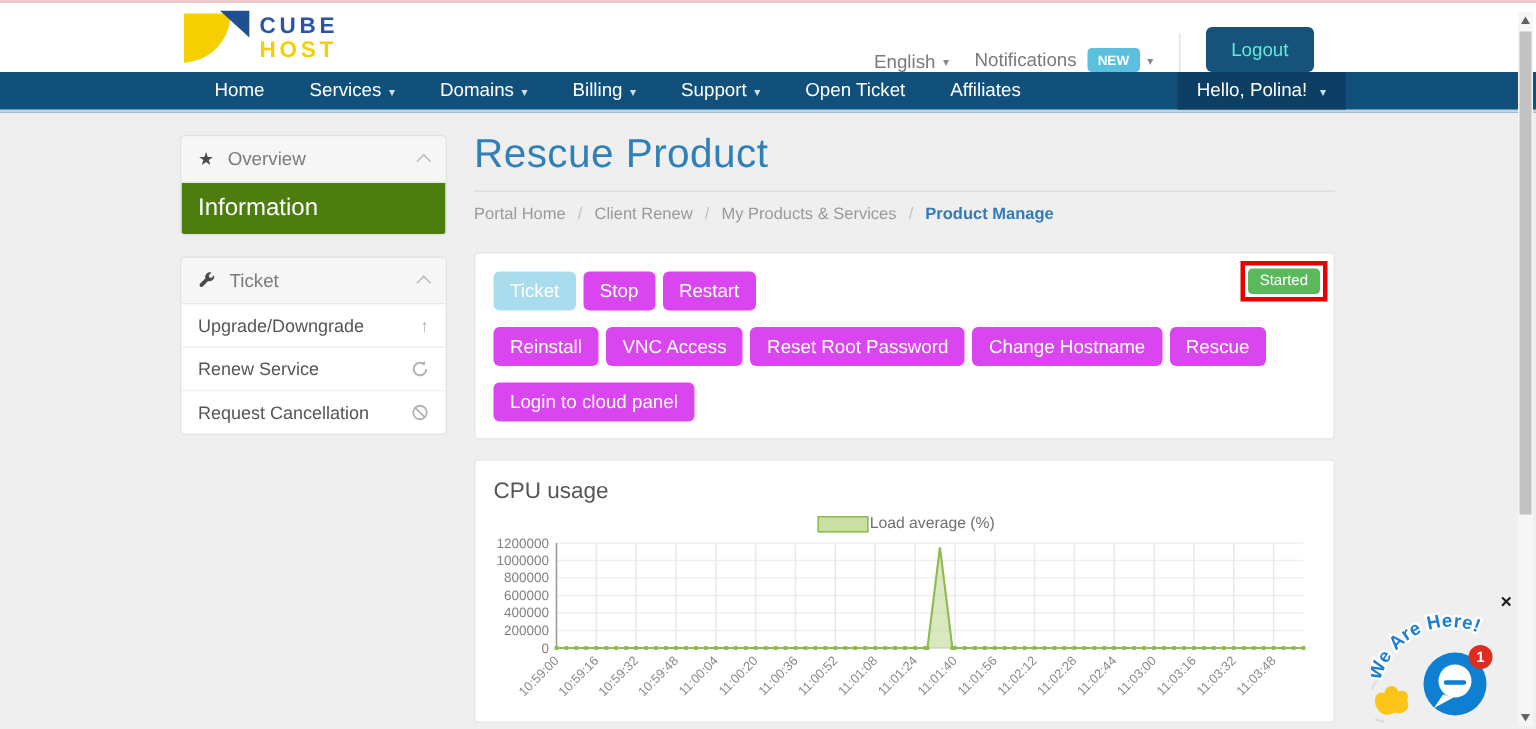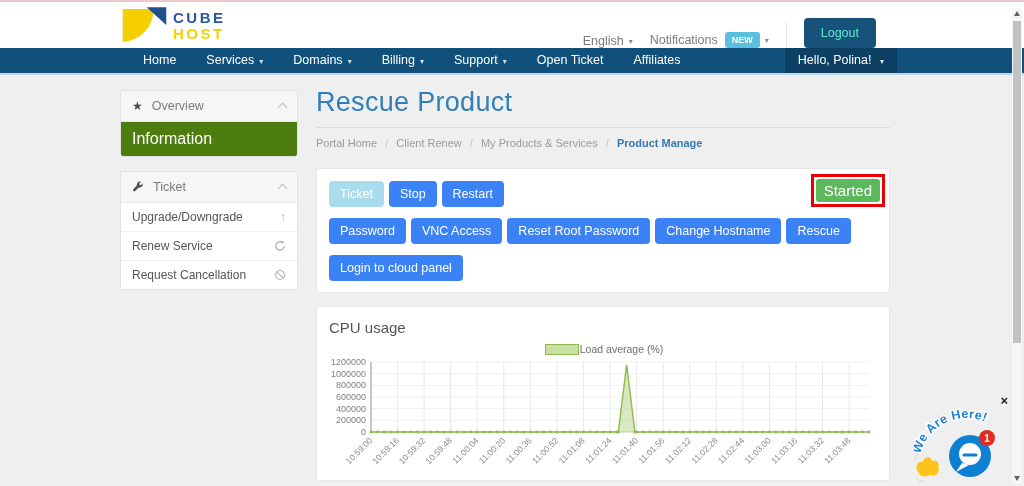--- a/index.html
+++ b/index.html
@@ -50,7 +50,7 @@
   .panel-buttons { margin-top:19px; padding:12px 12px 11px 12px; position:relative; }
   .btn-row { display:flex; gap:5px; margin-bottom:11px; }
   .btn-row:last-child { margin-bottom:0; }
-  .btn { background:#3b82f6; color:#fff; border:none; border-radius:4px; font-size:12.5px; padding:6px 11px; cursor:pointer; font-family:inherit; white-space:nowrap; }
+  .btn { background:#d946ef; color:#fff; border:none; border-radius:4px; font-size:12.5px; padding:6px 11px; cursor:pointer; font-family:inherit; white-space:nowrap; }
   .btn.disabled { background:#a9ddee; }
   .status-wrap { position:absolute; top:5px; right:4px; border:3px solid #e80000; padding:2px; }
   .status-badge { display:block; background:#5cb85c; color:#fff; font-size:15px; padding:3px 8px; border-radius:3px; }

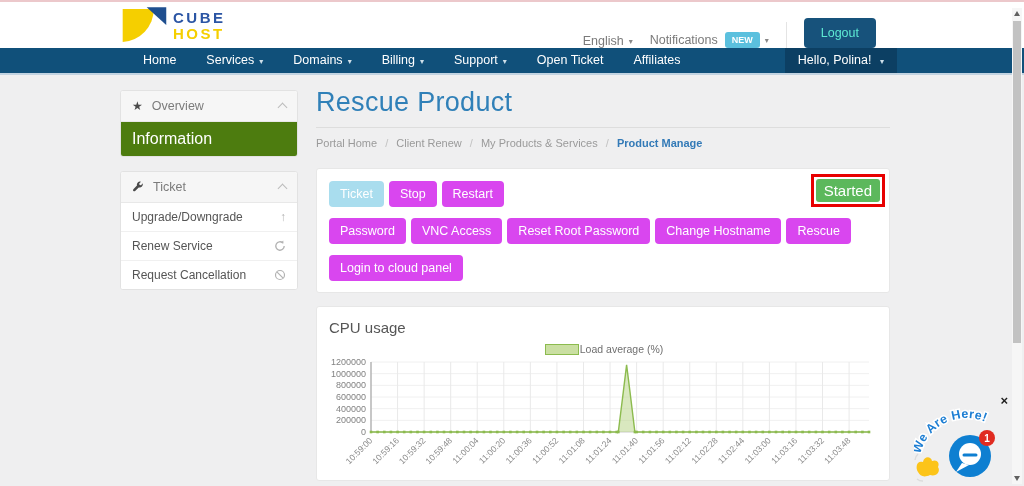--- a/index.html
+++ b/index.html
@@ -53,7 +53,7 @@
   .btn { background:#d946ef; color:#fff; border:none; border-radius:4px; font-size:12.5px; padding:6px 11px; cursor:pointer; font-family:inherit; white-space:nowrap; }
   .btn.disabled { background:#a9ddee; }
   .status-wrap { position:absolute; top:5px; right:4px; border:3px solid #e80000; padding:2px; }
-  .status-badge { display:block; background:#5cb85c; color:#fff; font-size:15px; padding:3px 8px; border-radius:3px; }
+  .status-badge { display:block; background:#5cb85c; color:#fff; font-size:10px; padding:3px 8px; border-radius:3px; }
 
   .panel-cpu { margin-top:13px; padding:12px 10px 6px 12px; }
   .cpu-title { font-size:15px; color:#565656; }

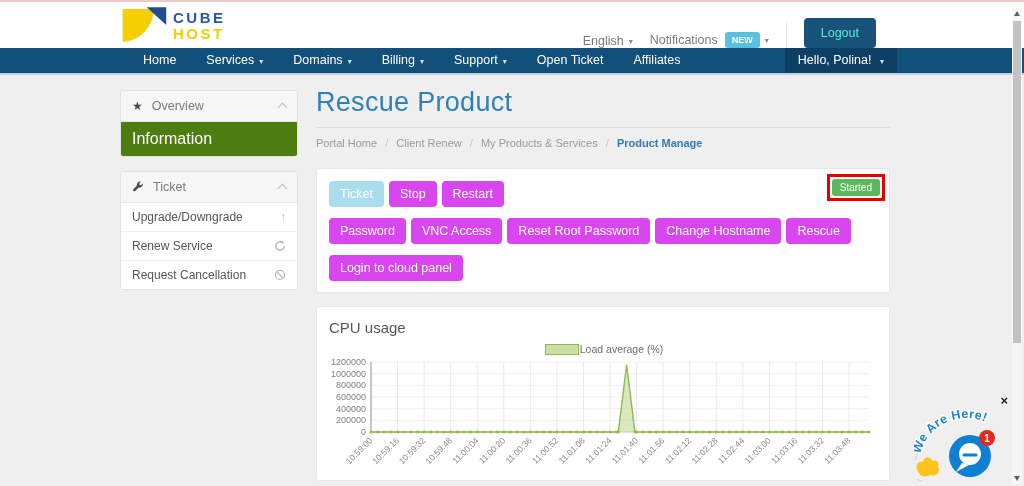--- a/index.html
+++ b/index.html
@@ -188,7 +188,7 @@
         <button class="btn">Restart</button>
       </div>
       <div class="btn-row">
-        <button class="btn">Password</button>
+        <button class="btn">Reinstall</button>
         <button class="btn">VNC Access</button>
         <button class="btn">Reset Root Password</button>
         <button class="btn">Change Hostname</button>

